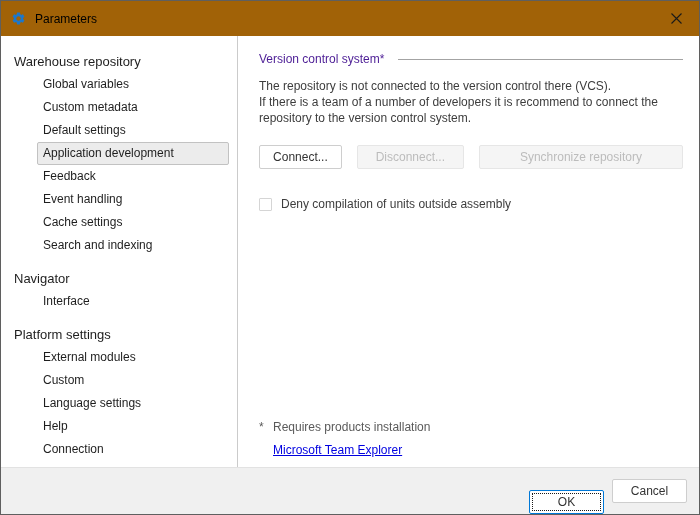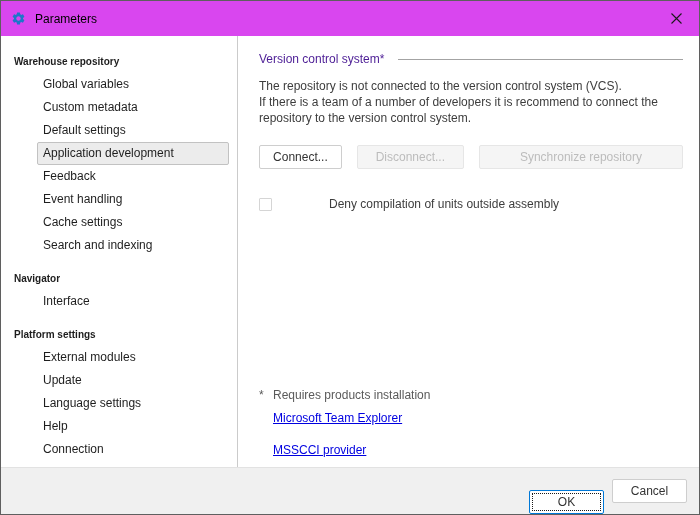--- a/index.html
+++ b/index.html
@@ -11,7 +11,7 @@
     position:relative; overflow:hidden;
   }
   
-  .titlebar { flex:0 0 35px; display:flex; align-items:center; padding-left:10px; background:#d946ef; }
+  .titlebar { flex:0 0 35px; display:flex; align-items:center; padding-left:10px; background:#a16207; }
   .app-icon { width:15px; height:15px; display:flex; }
   .titlebar-title { margin-left:9px; font-size:12px; color:#000; }
   .close-btn { margin-left:auto; width:45px; height:35px; display:flex; align-items:center; justify-content:center; cursor:default; background:transparent; border:none; }

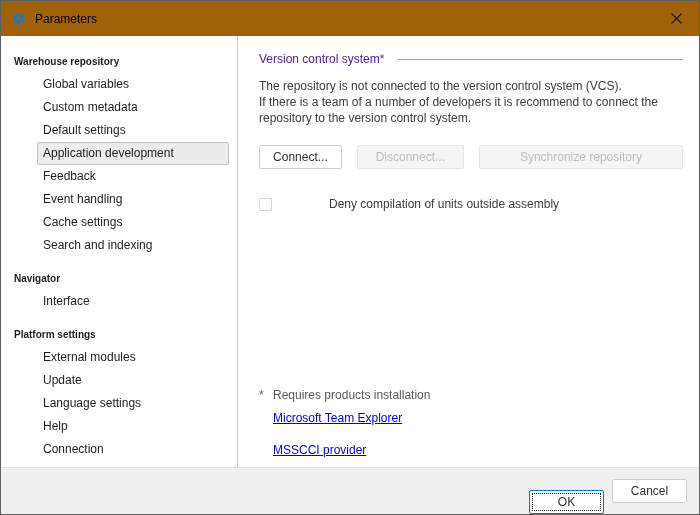--- a/index.html
+++ b/index.html
@@ -18,7 +18,7 @@
   
   .bodyrow { flex:1; display:flex; min-height:0; }
   .sidebar { flex:0 0 237px; width:237px; box-sizing:border-box; border-right:1px solid #cbcbcb; padding-top:14px; overflow:hidden; }
-  .side-header { font-weight:bold; font-size:10px; padding:4px 0 4px 13px; line-height:15px; }
+  .side-header { font-weight:normal; font-size:13px; padding:4px 0 4px 13px; line-height:15px; }
   .side-header + .side-header, .side-item + .side-header { margin-top:10px; }
   .side-item {
     margin:0 8px 0 36px; padding:3px 5px; line-height:15px;

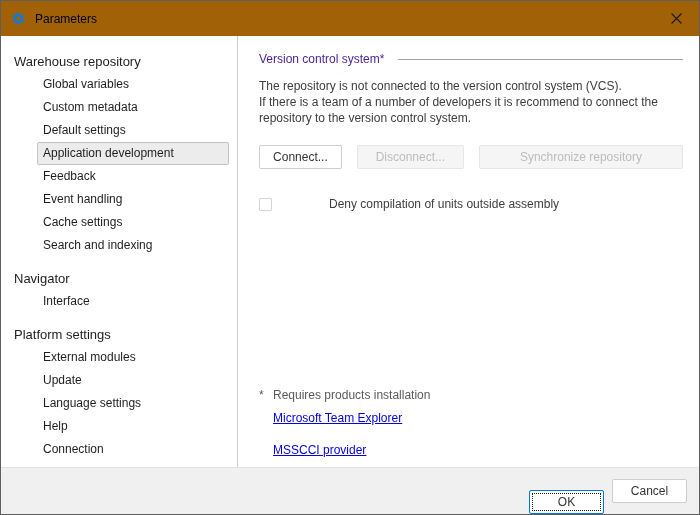--- a/index.html
+++ b/index.html
@@ -104,7 +104,7 @@
       </div>
 
       <div class="desc">
-        <div>The repository is not connected to the version control system (VCS).</div>
+        <div>The repository is not connected to the version control there (VCS).</div>
         <div>If there is a team of a number of developers it is recommend to connect the repository to the version control system.</div>
       </div>
 

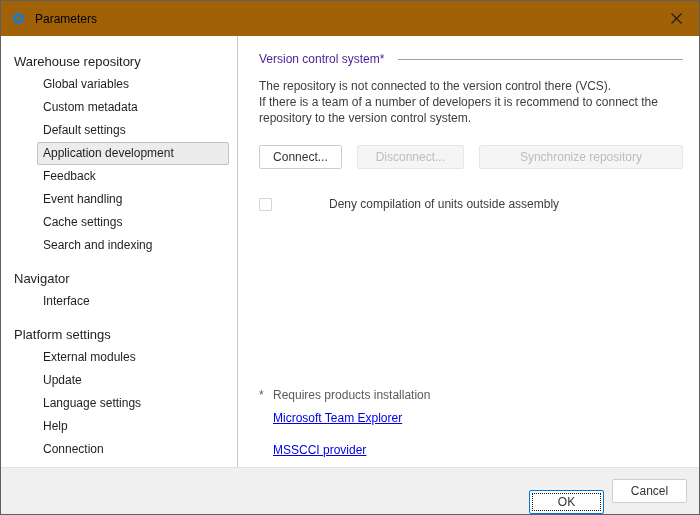--- a/index.html
+++ b/index.html
@@ -40,7 +40,7 @@
   .btn-disconnect { width:124px; }
   .btn-sync { width:237px; }
   .btn:disabled { background:#f5f5f5; border-color:#e6e6e6; color:#bcbcbc; }
-  .check-row { margin-top:28px; display:flex; align-items:center;gap:48px; }
+  .check-row { margin-top:28px; display:flex; align-items:center; }
   .checkbox { width:13px; height:13px; box-sizing:border-box; border:1px solid #d5d5d5; background:#fff; border-radius:1px; }
   .check-label { margin-left:9px; color:#3d3d3d; }
   .footnote-block { margin-top:auto; }

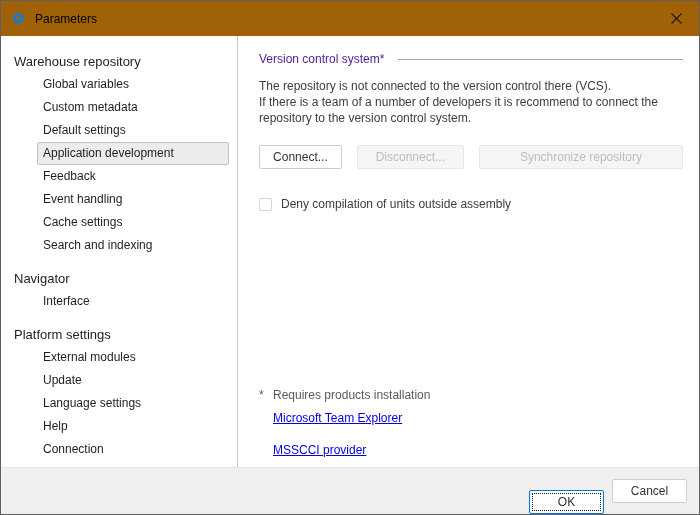--- a/index.html
+++ b/index.html
@@ -90,7 +90,7 @@
       <div class="side-item">Interface</div>
       <div class="side-header">Platform settings</div>
       <div class="side-item">External modules</div>
-      <div class="side-item">Update</div>
+      <div class="side-item">Custom</div>
       <div class="side-item">Language settings</div>
       <div class="side-item">Help</div>
       <div class="side-item">Connection</div>

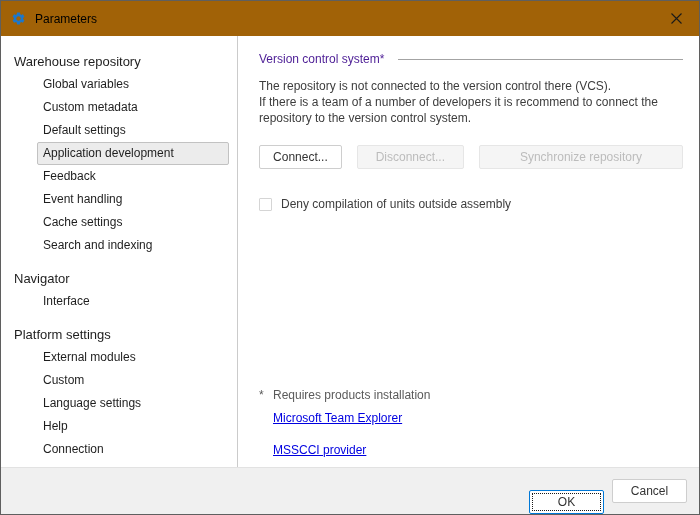--- a/index.html
+++ b/index.html
@@ -46,7 +46,7 @@
   .footnote-block { margin-top:auto; }
   .footnote { display:flex; color:#5a5a5a; }
   .fn-marker { width:14px; flex:0 0 14px; }
-  .links { margin-left:14px; margin-top:9px; display:flex; flex-direction:column; gap:18px; }
+  .links { margin-left:14px; margin-top:9px; display:flex; flex-direction:row; gap:12px; }
   .links a { color:#0000e0; text-decoration:underline; cursor:pointer; }
   
   .footer { flex:0 0 44px; background:#f0f0f0; border-top:1px solid #e2e2e2; display:flex; align-items:center; justify-content:flex-end; gap:8px; padding-right:12px; }

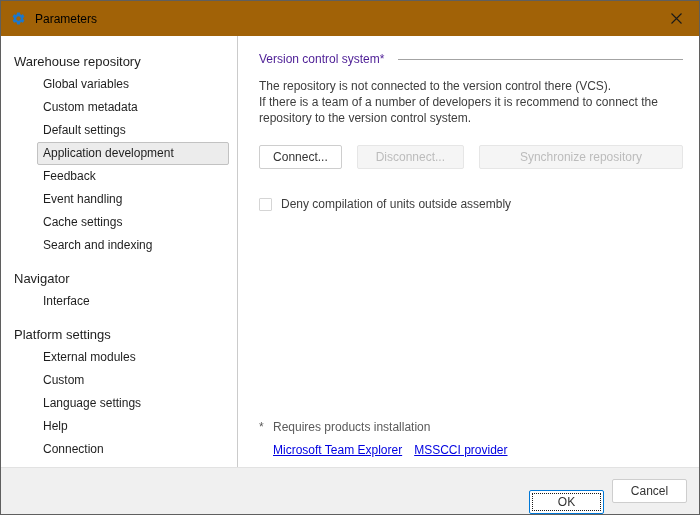--- a/index.html
+++ b/index.html
@@ -126,7 +126,6 @@
         </div>
         <div class="links">
           <a>Microsoft Team Explorer</a>
-          <a>MSSCCI provider</a>
         </div>
       </div>
 

